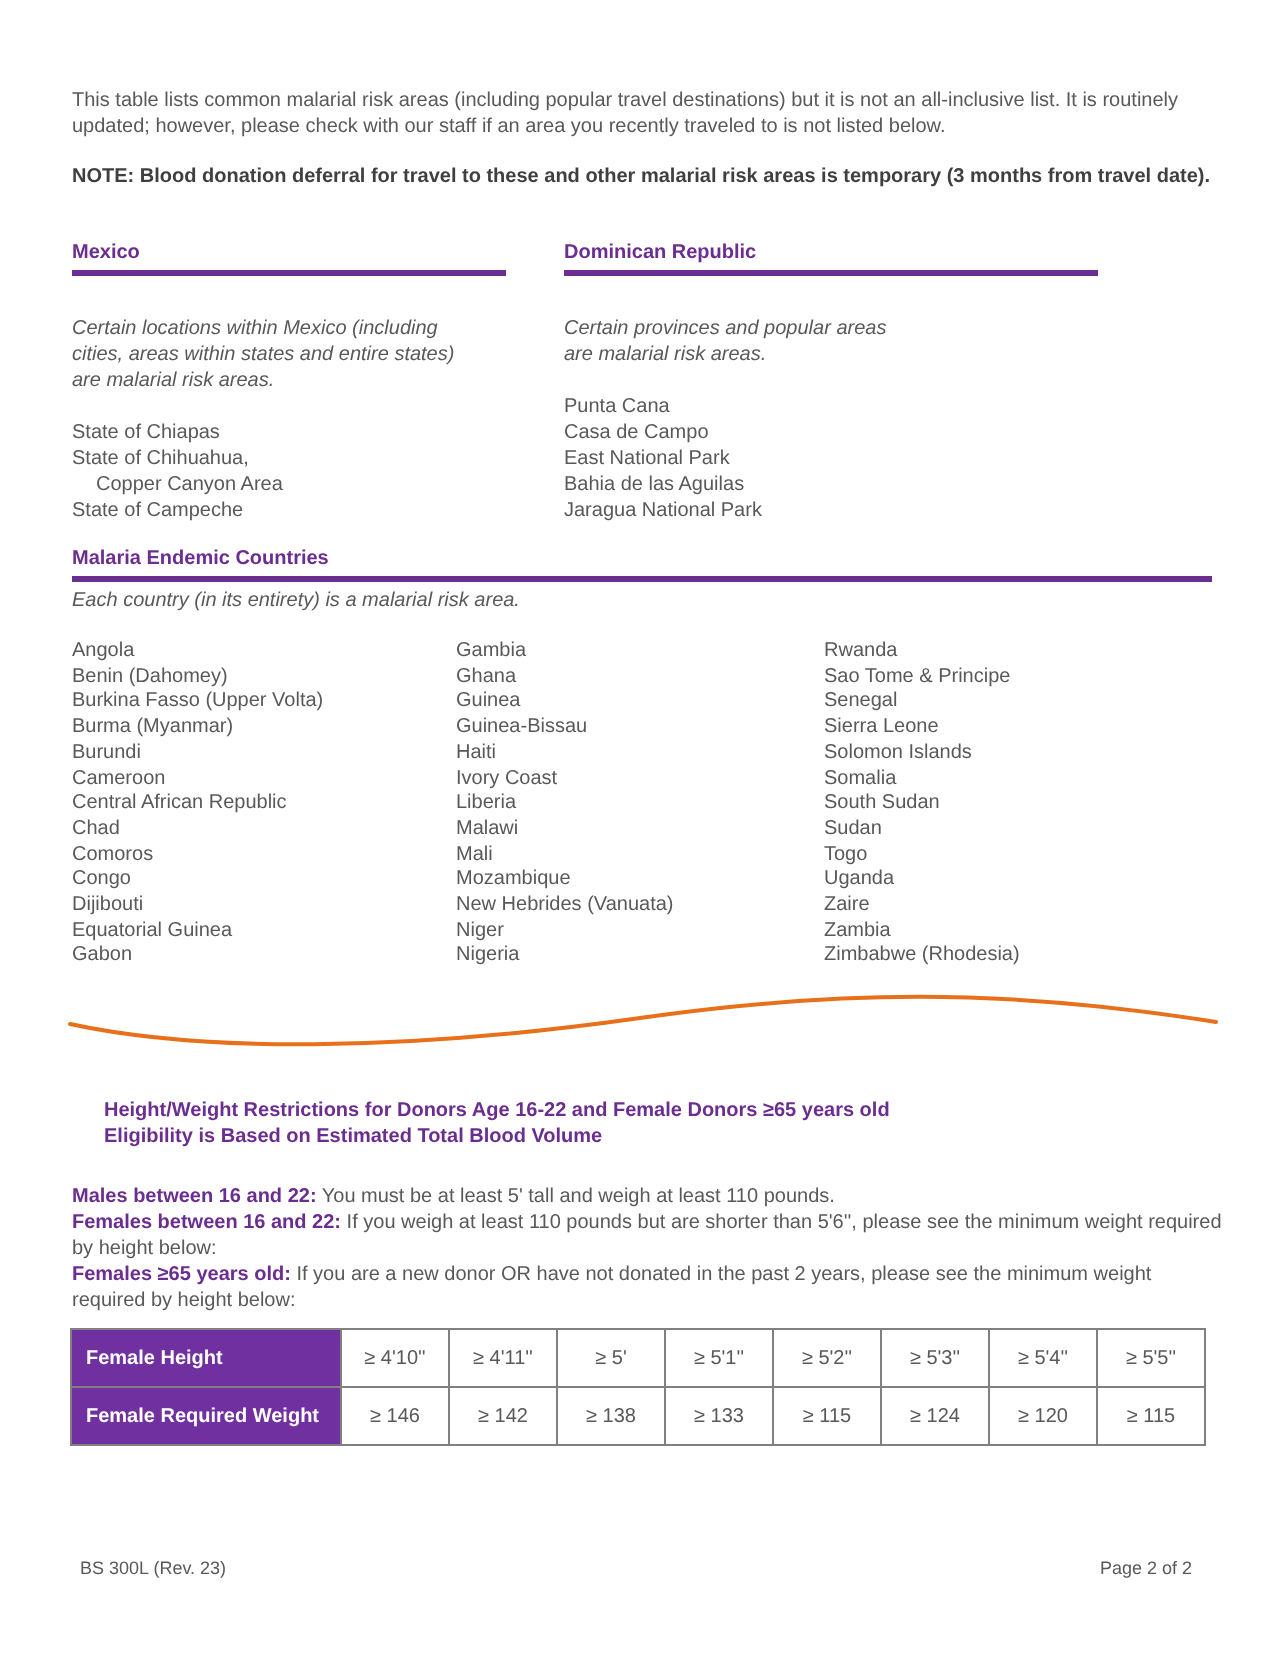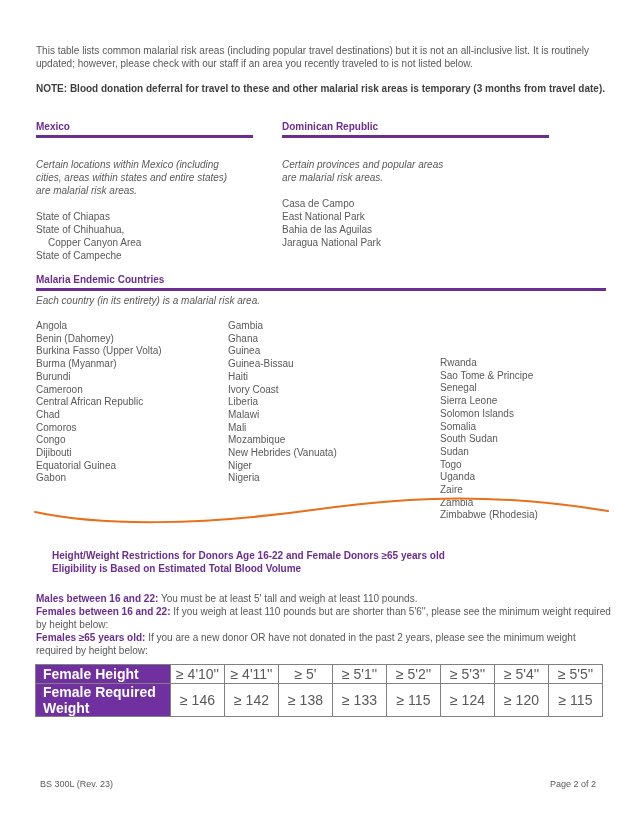--- a/index.html
+++ b/index.html
@@ -103,6 +103,7 @@
       <div>are malarial risk areas.</div>
     </div>
     <div class="col-list">
+      <div>Punta Cana</div>
       <div>Casa de Campo</div>
       <div>East National Park</div>
       <div>Bahia de las Aguilas</div>

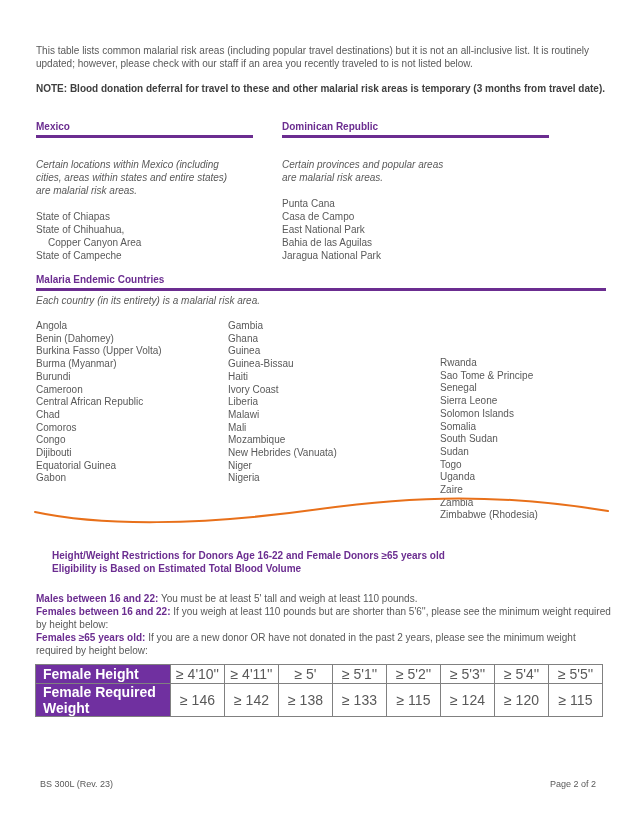--- a/index.html
+++ b/index.html
@@ -48,7 +48,7 @@
   .country-col { position: absolute; top: 0; line-height: 12.7px; }
   .country-col.c0 { left: 0; }
   .country-col.c1 { left: 192px; }
-  .country-col.c2 { left: 404px; margin-top: 37px; }
+  .country-col.c2 { left: 376px; }
   .wave { position: absolute; left: 30px; top: 491px; width: 585px; height: 42px; }
   .hw { position: absolute; left: 36px; top: 549px; width: 576px; line-height: 13px; }
   .hw-title { font-weight: bold; color: var(--purple); margin-left: 16px; }

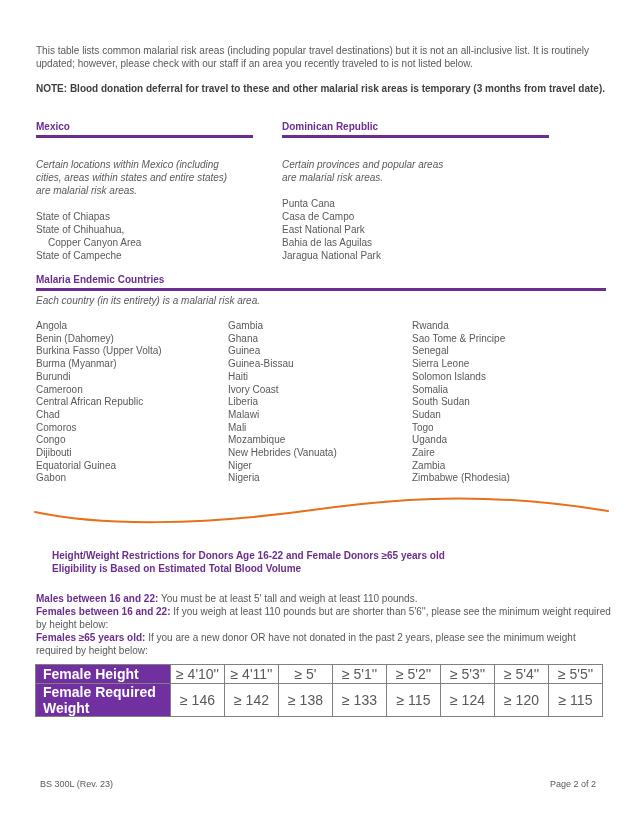--- a/index.html
+++ b/index.html
@@ -60,7 +60,7 @@
   }
   .hw-table td {
     border: 1px solid var(--border-gray);
-    height: 19px; font-size: 14px; color: var(--body-gray);
+    height: 29px; font-size: 10px; color: var(--body-gray);
     text-align: center; vertical-align: middle; padding: 0 4px;
   }
   .hw-table td.label {

